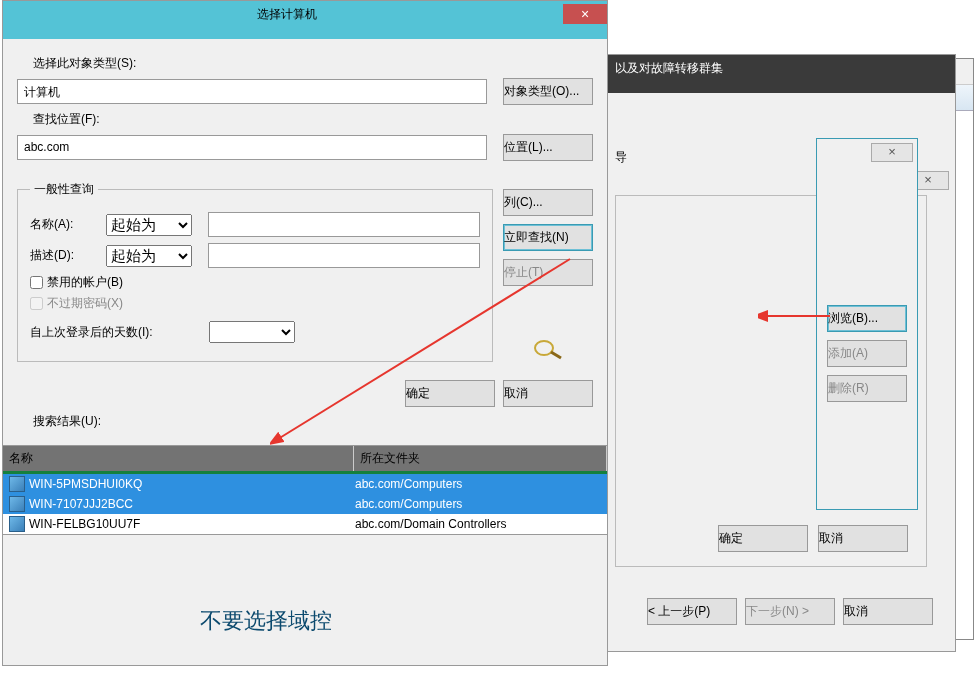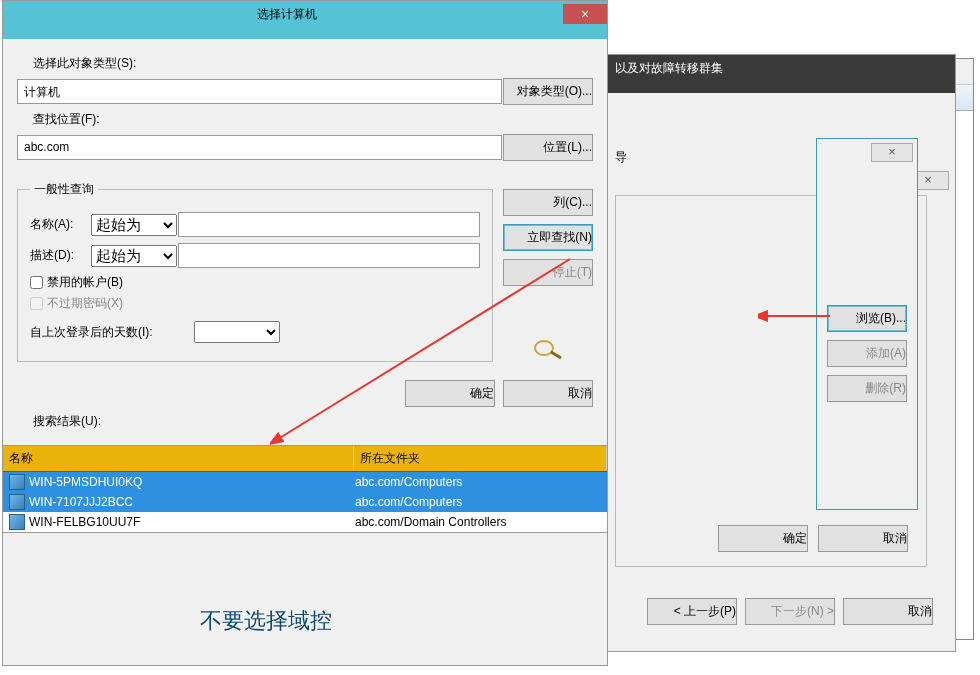--- a/index.html
+++ b/index.html
@@ -14,7 +14,7 @@
 .fld{background:#fff;border:1px solid #999;padding:4px 6px;height:15px}
 .btn{background:#e1e1e1;border:1px solid #999;padding:4px 0;width:88px;text-align:right;cursor:default;font-size:12px}
 .btn.dis{color:#888}
-.row{display:flex;align-items:center;gap:1px;margin:6px 0}
+.row{display:flex;align-items:center;gap:16px;margin:6px 0}
 fieldset{border:1px solid #bbb;margin:14px 0 8px;padding:8px 12px 12px}
 legend{padding:0 4px}
 select{height:22px;width:86px;font-size:15px}

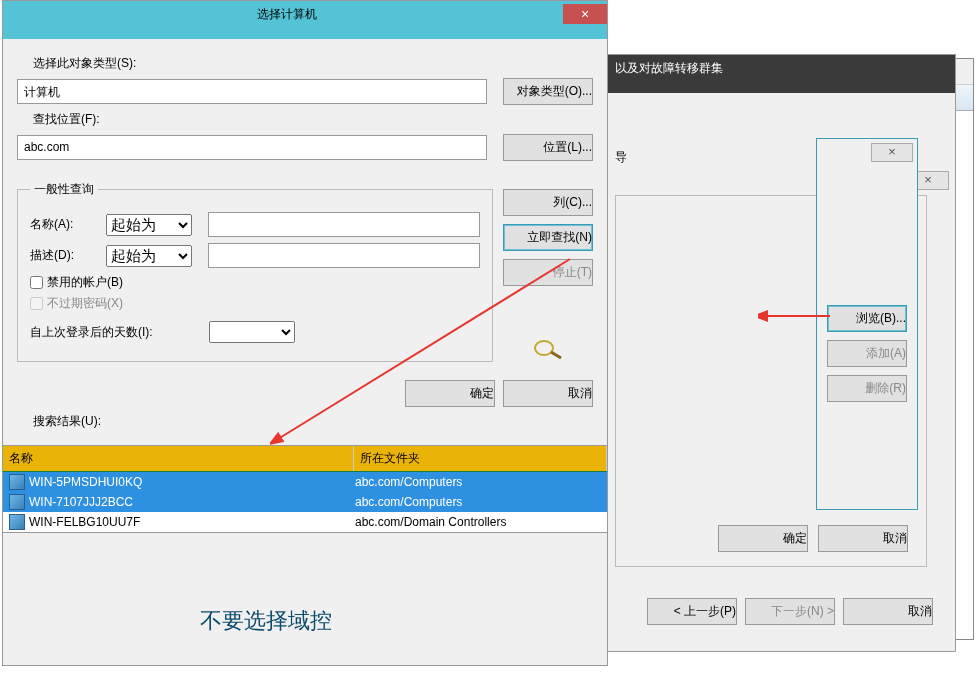--- a/index.html
+++ b/index.html
@@ -12,7 +12,7 @@
 .body{padding:12px 14px}
 .lbl{display:block;margin:4px 16px 3px}
 .fld{background:#fff;border:1px solid #999;padding:4px 6px;height:15px}
-.btn{background:#e1e1e1;border:1px solid #999;padding:4px 0;width:88px;text-align:right;cursor:default;font-size:12px}
+.btn{background:#e1e1e1;border:1px solid #999;padding:4px 0;width:88px;text-align:left;cursor:default;font-size:12px}
 .btn.dis{color:#888}
 .row{display:flex;align-items:center;gap:16px;margin:6px 0}
 fieldset{border:1px solid #bbb;margin:14px 0 8px;padding:8px 12px 12px}

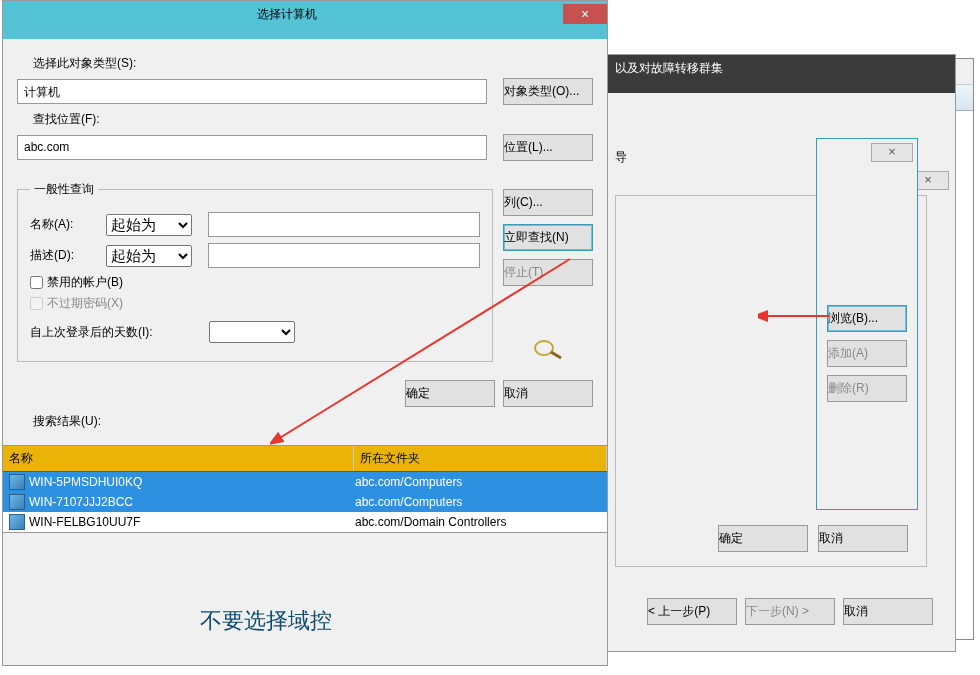--- a/index.html
+++ b/index.html
@@ -22,7 +22,7 @@
 .chk input{margin:0}
 .chk.dis{color:#888}
 .list{background:#fff;border:1px solid #999}
-.lh{display:flex;background:#eab308;border-bottom:1px solid #15803d}
+.lh{display:flex;background:#737373;border-bottom:3px solid #15803d}
 .lh div{padding:4px 6px;border-right:1px solid #ccc}
 .lr{display:flex;padding:2px 6px;align-items:center;gap:4px}
 .lr.sel{background:#2e90e0;color:#fff}

